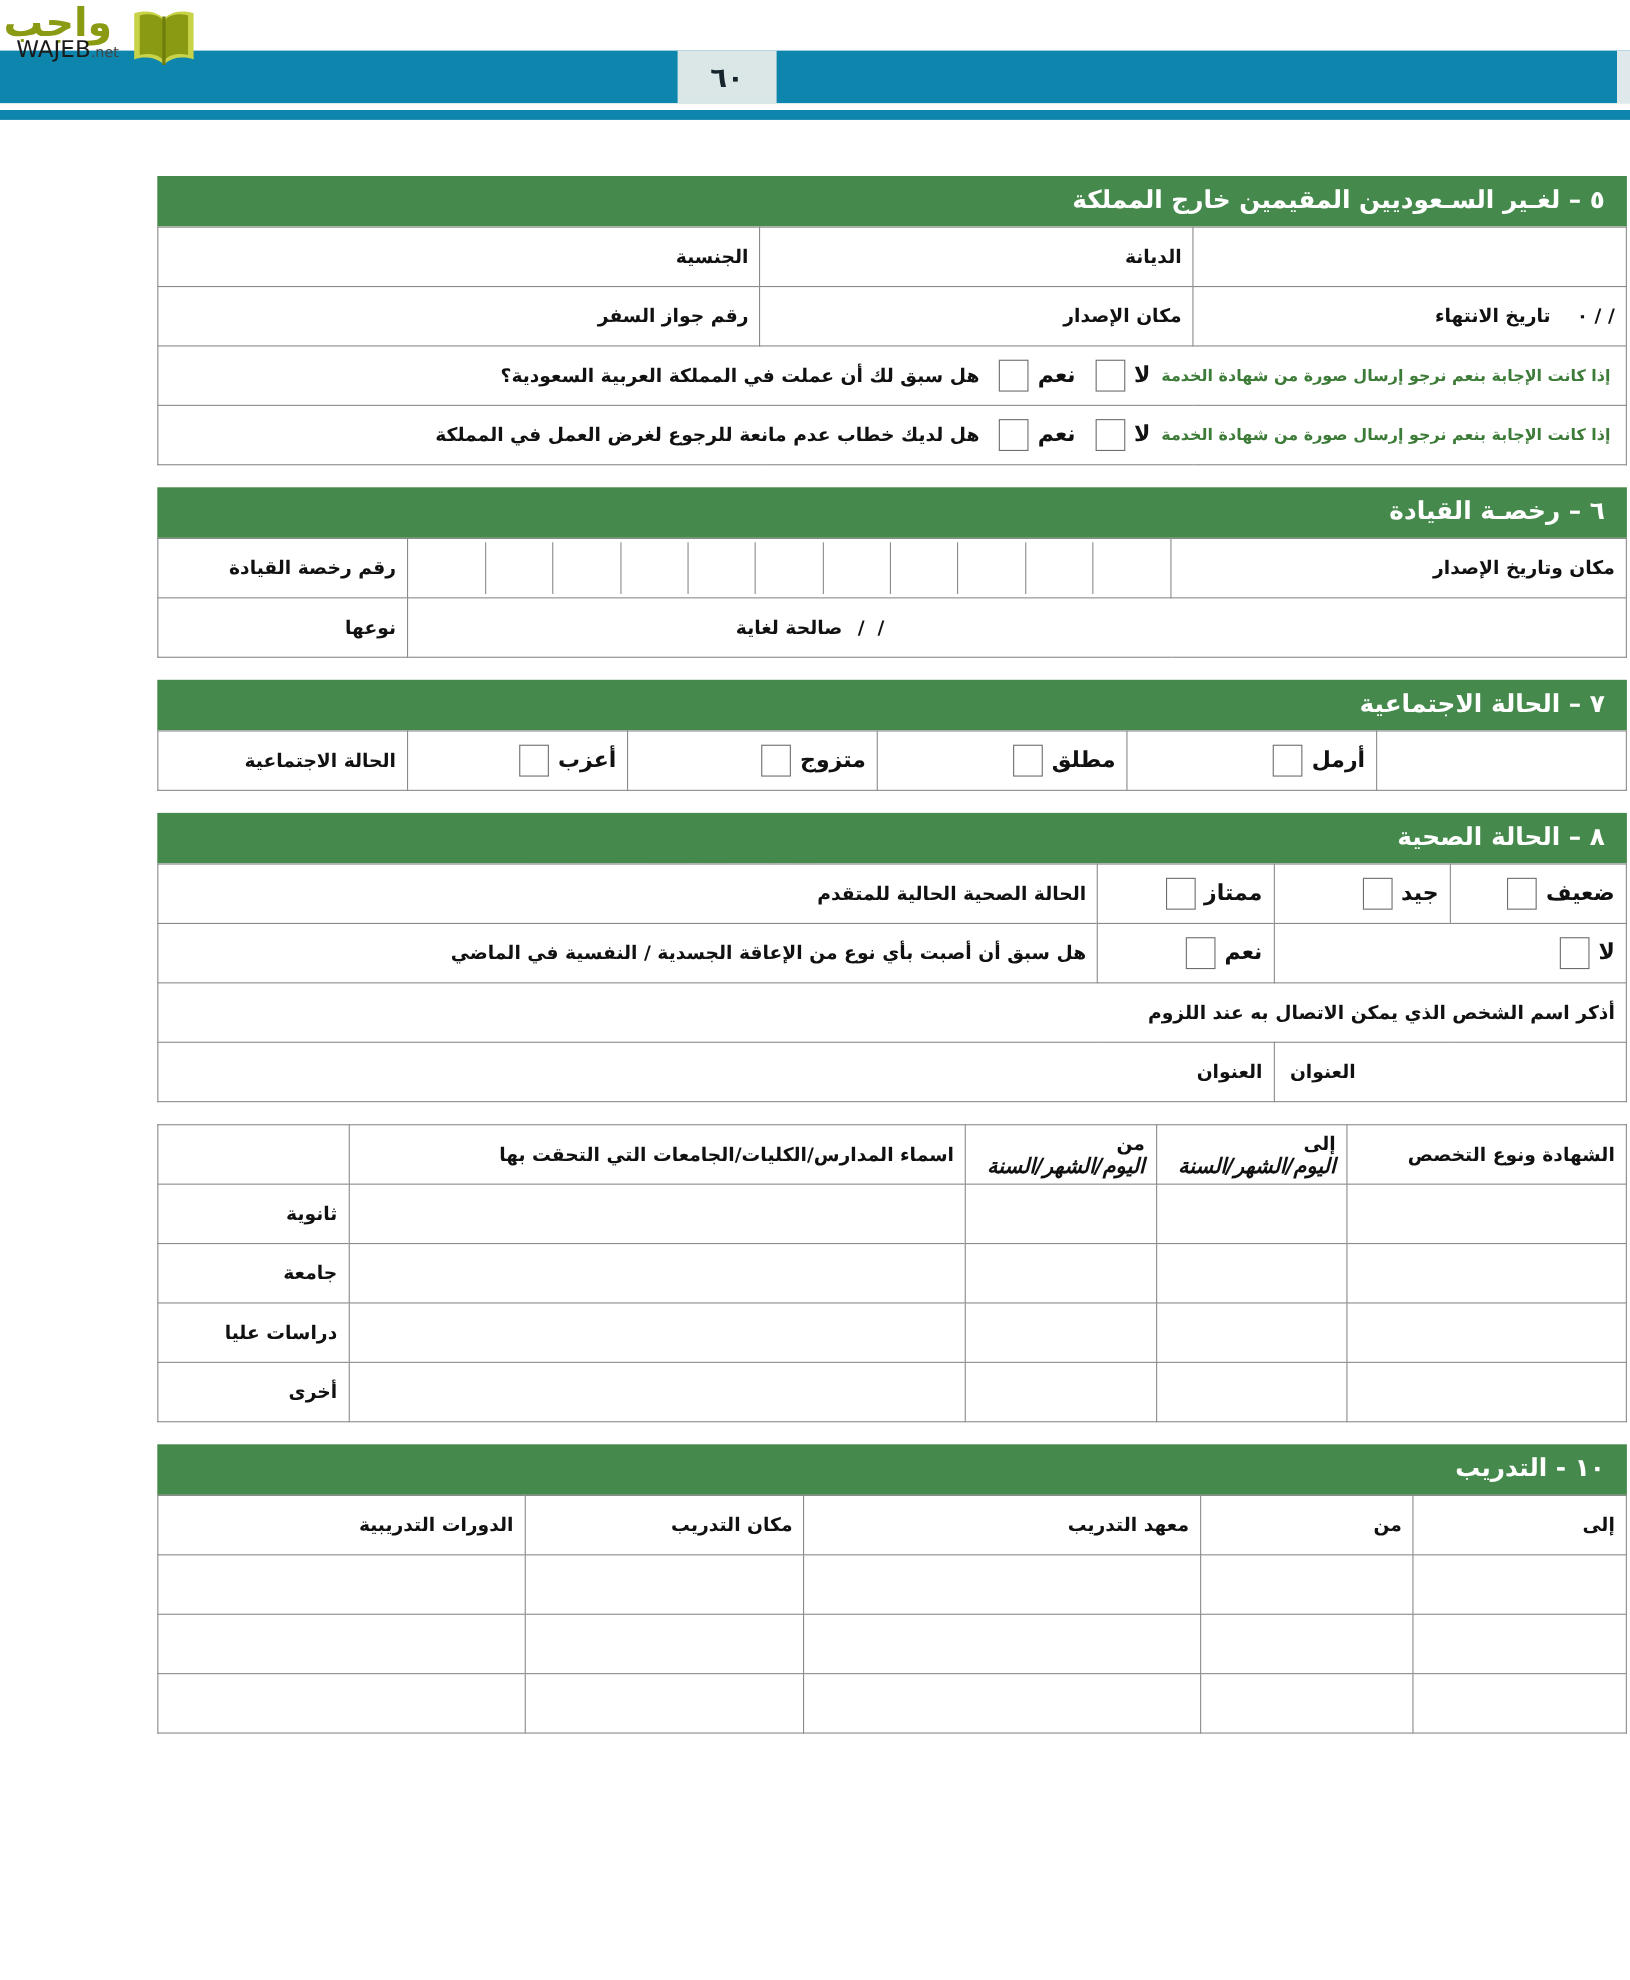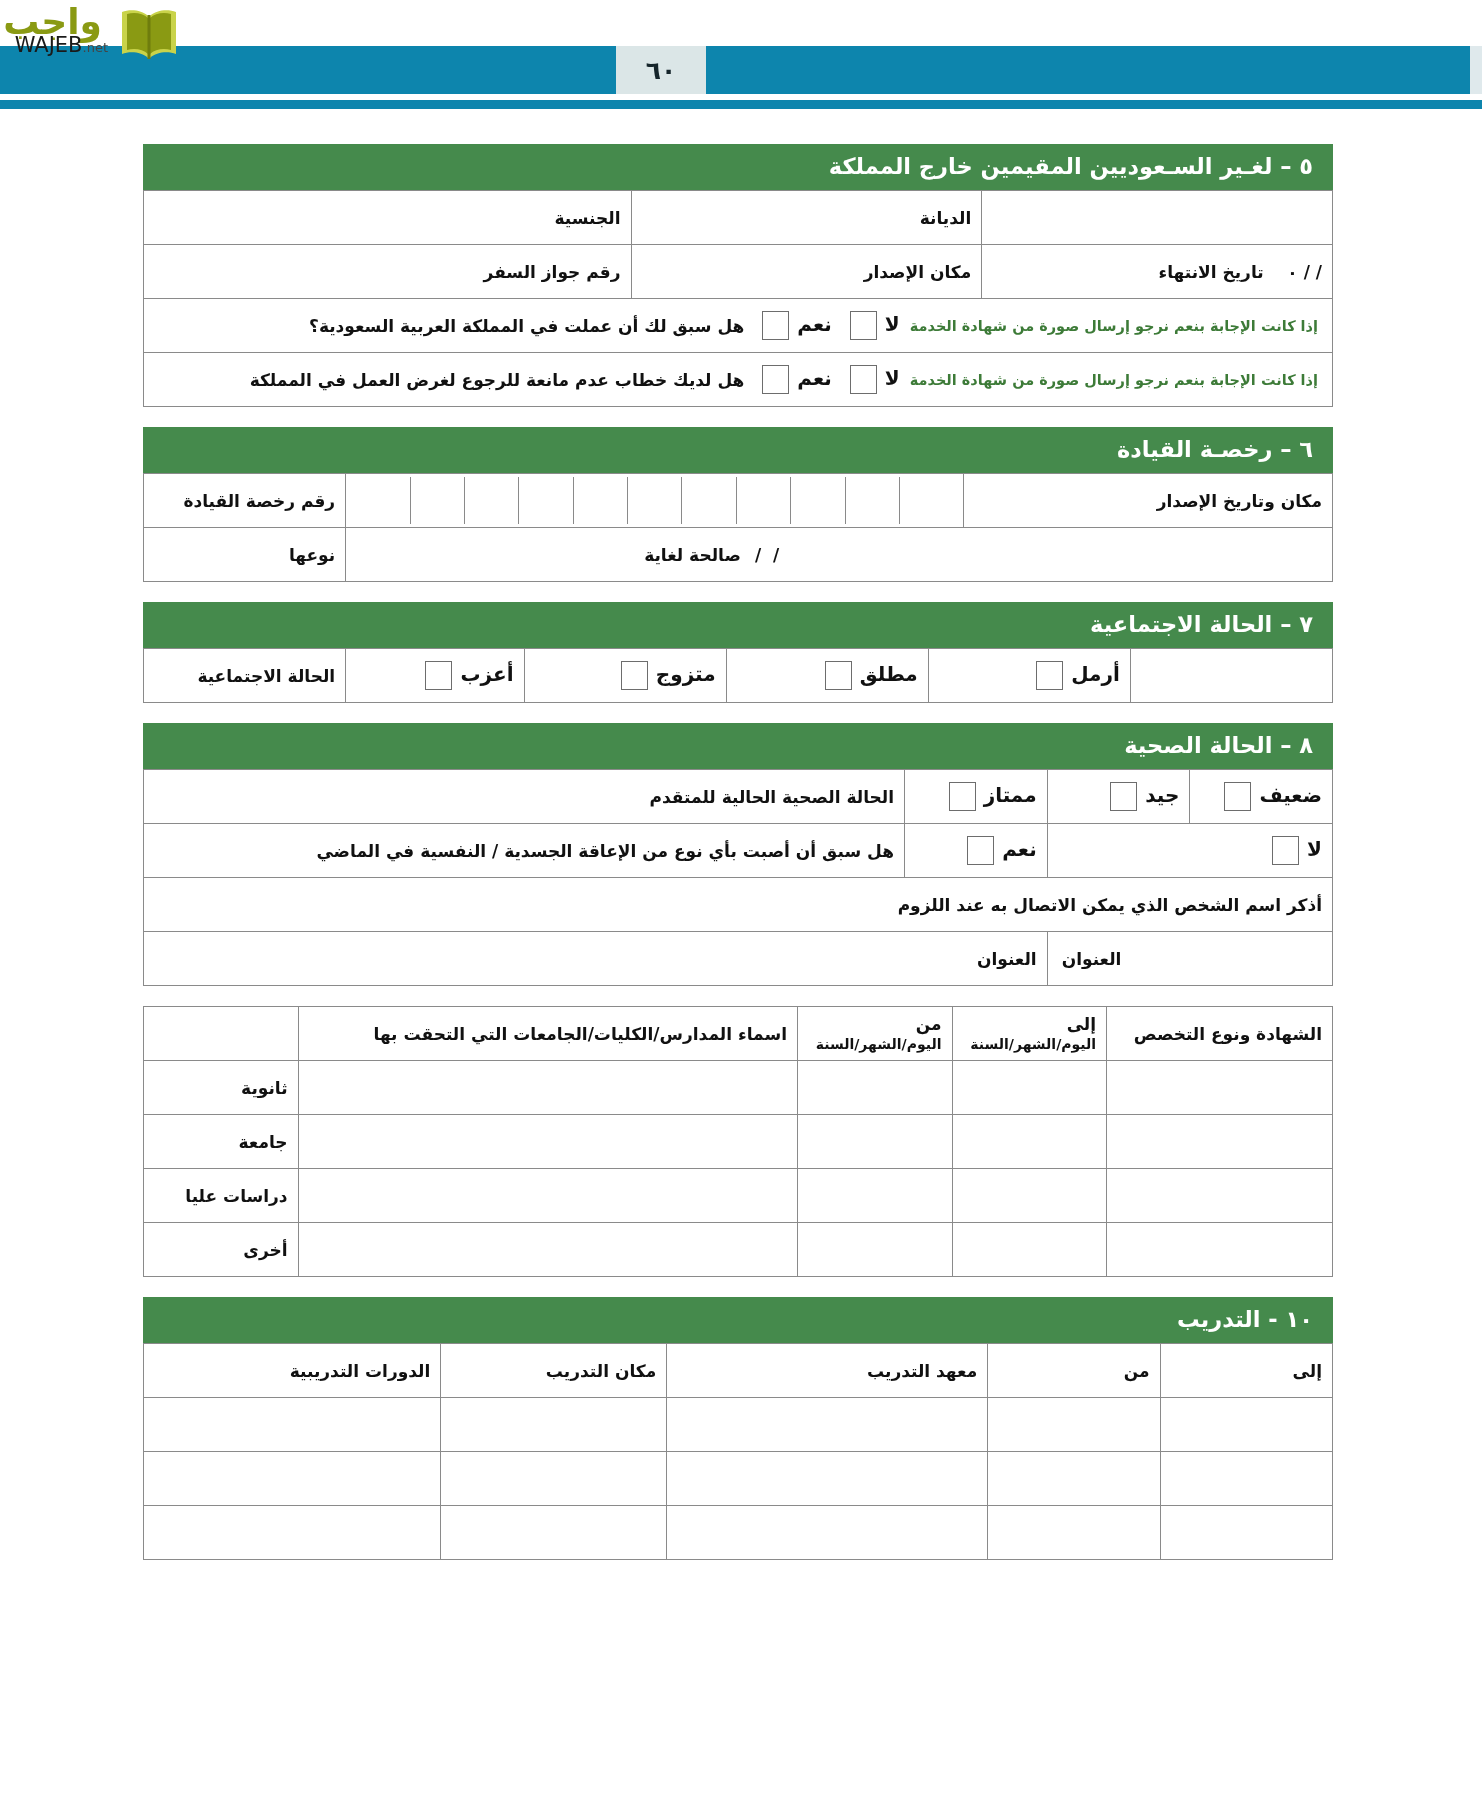--- a/index.html
+++ b/index.html
@@ -55,7 +55,7 @@
   .wm-book{position:absolute;left:0px;top:6px;width:100px;height:92px;opacity:.75;}
 
   
-  .form-wrap{position:absolute;left:143px;top:144px;width:1190px;z-index:5;}
+  .form-wrap{position:absolute;left:143px;top:160px;width:1336px;z-index:5;}
   .sect-bar{
     background:#458a4c;color:#ffffff;
     font-size:22.5px;font-weight:bold;

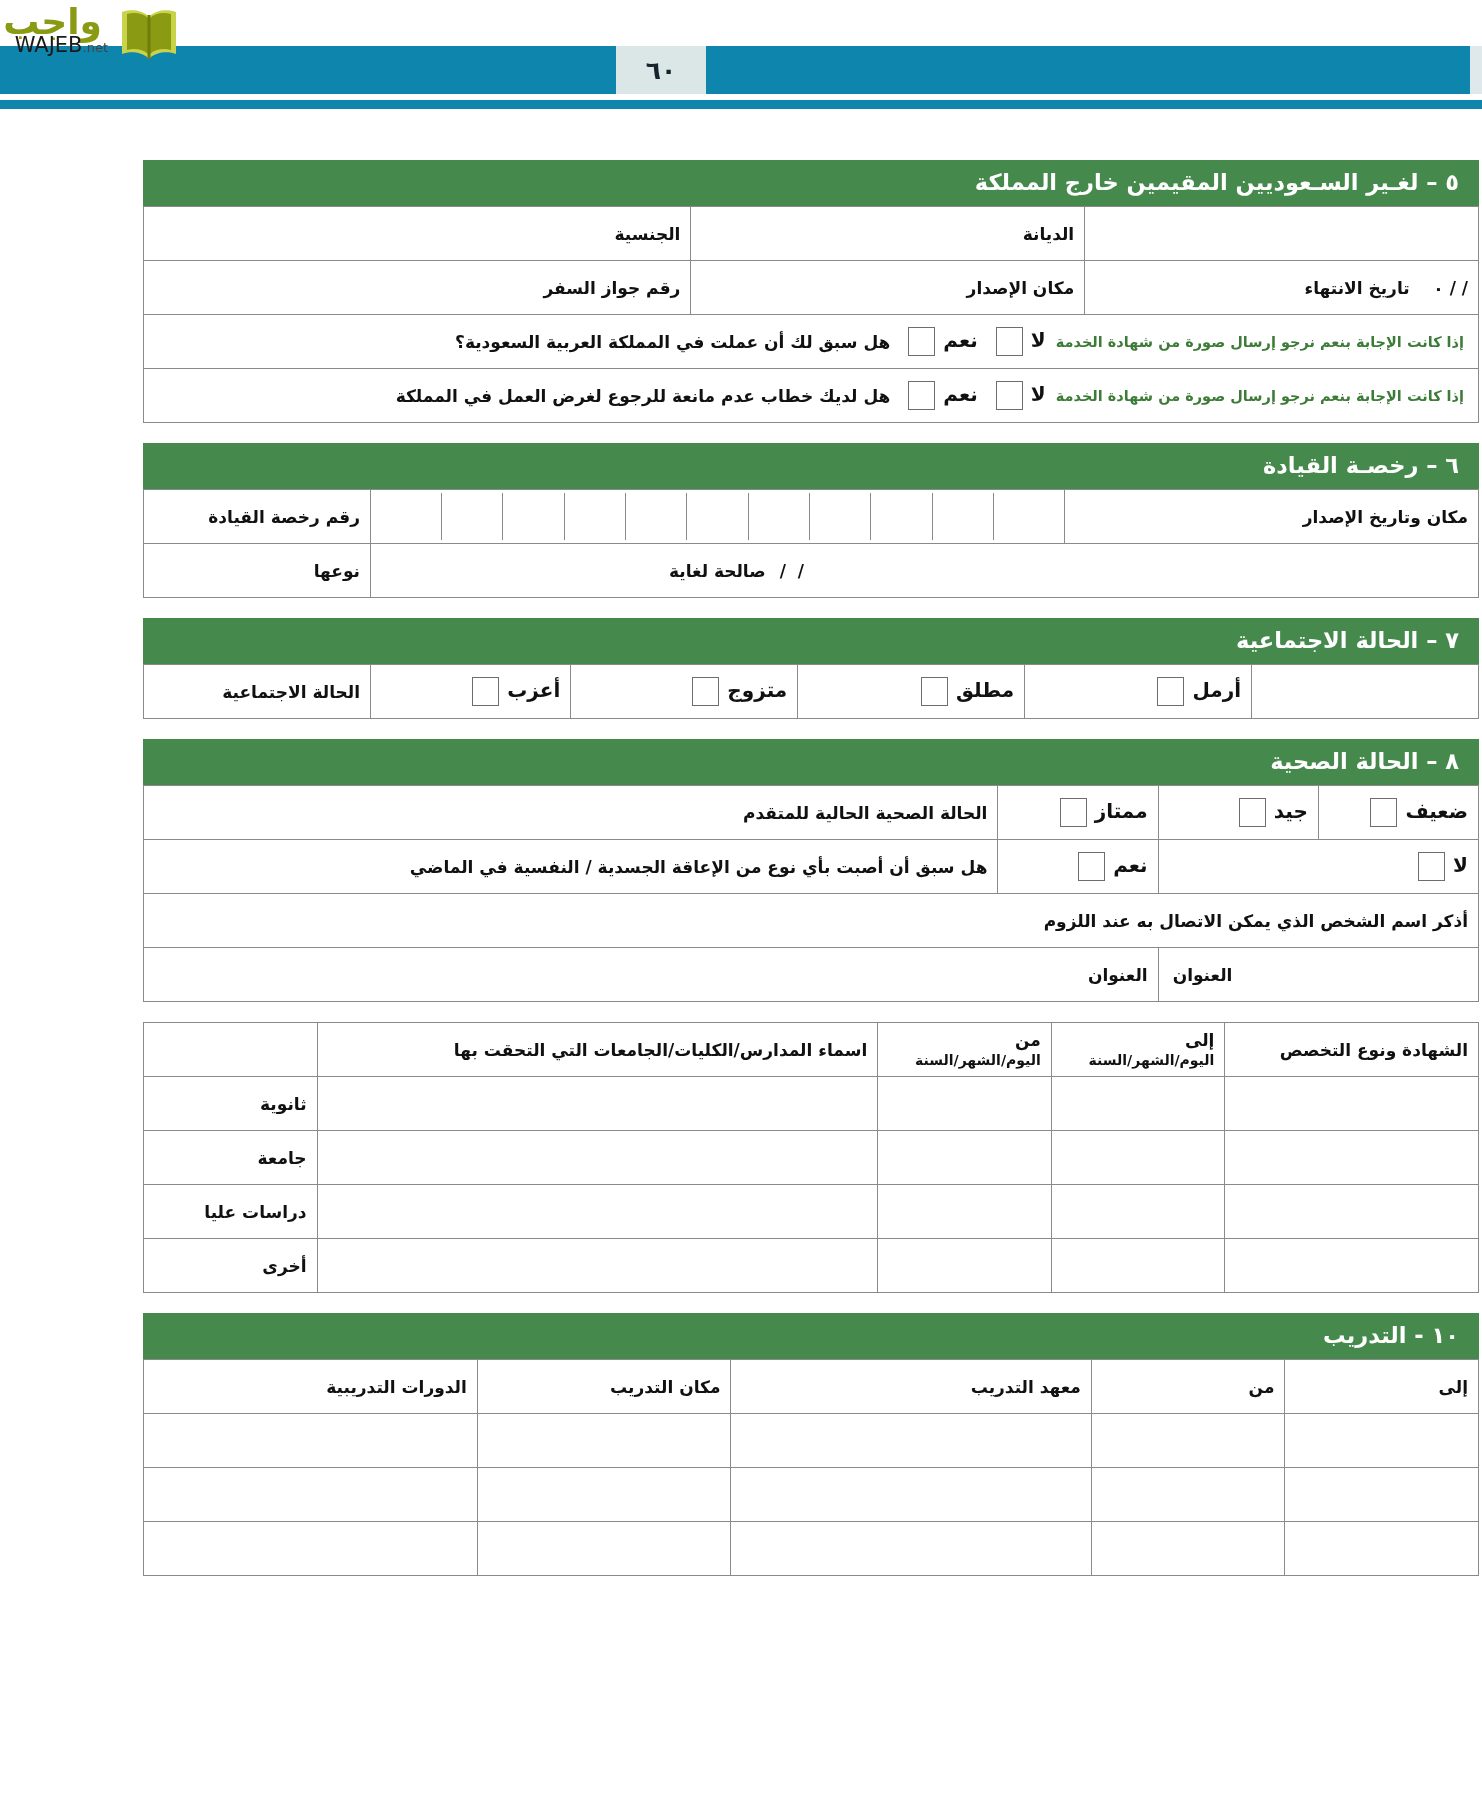--- a/index.html
+++ b/index.html
@@ -93,7 +93,7 @@
   .lic-box:last-child{border-left:none;}
 
   .sub-hdr td{height:58px;font-size:16px;text-align:center;line-height:20px;}
-  .small2{font-size:14px;font-weight:bold;}
+  .small2{font-size:19px;font-weight:bold;font-style:italic;}
   .tall td{height:46px;}
 </style>
 </head>

